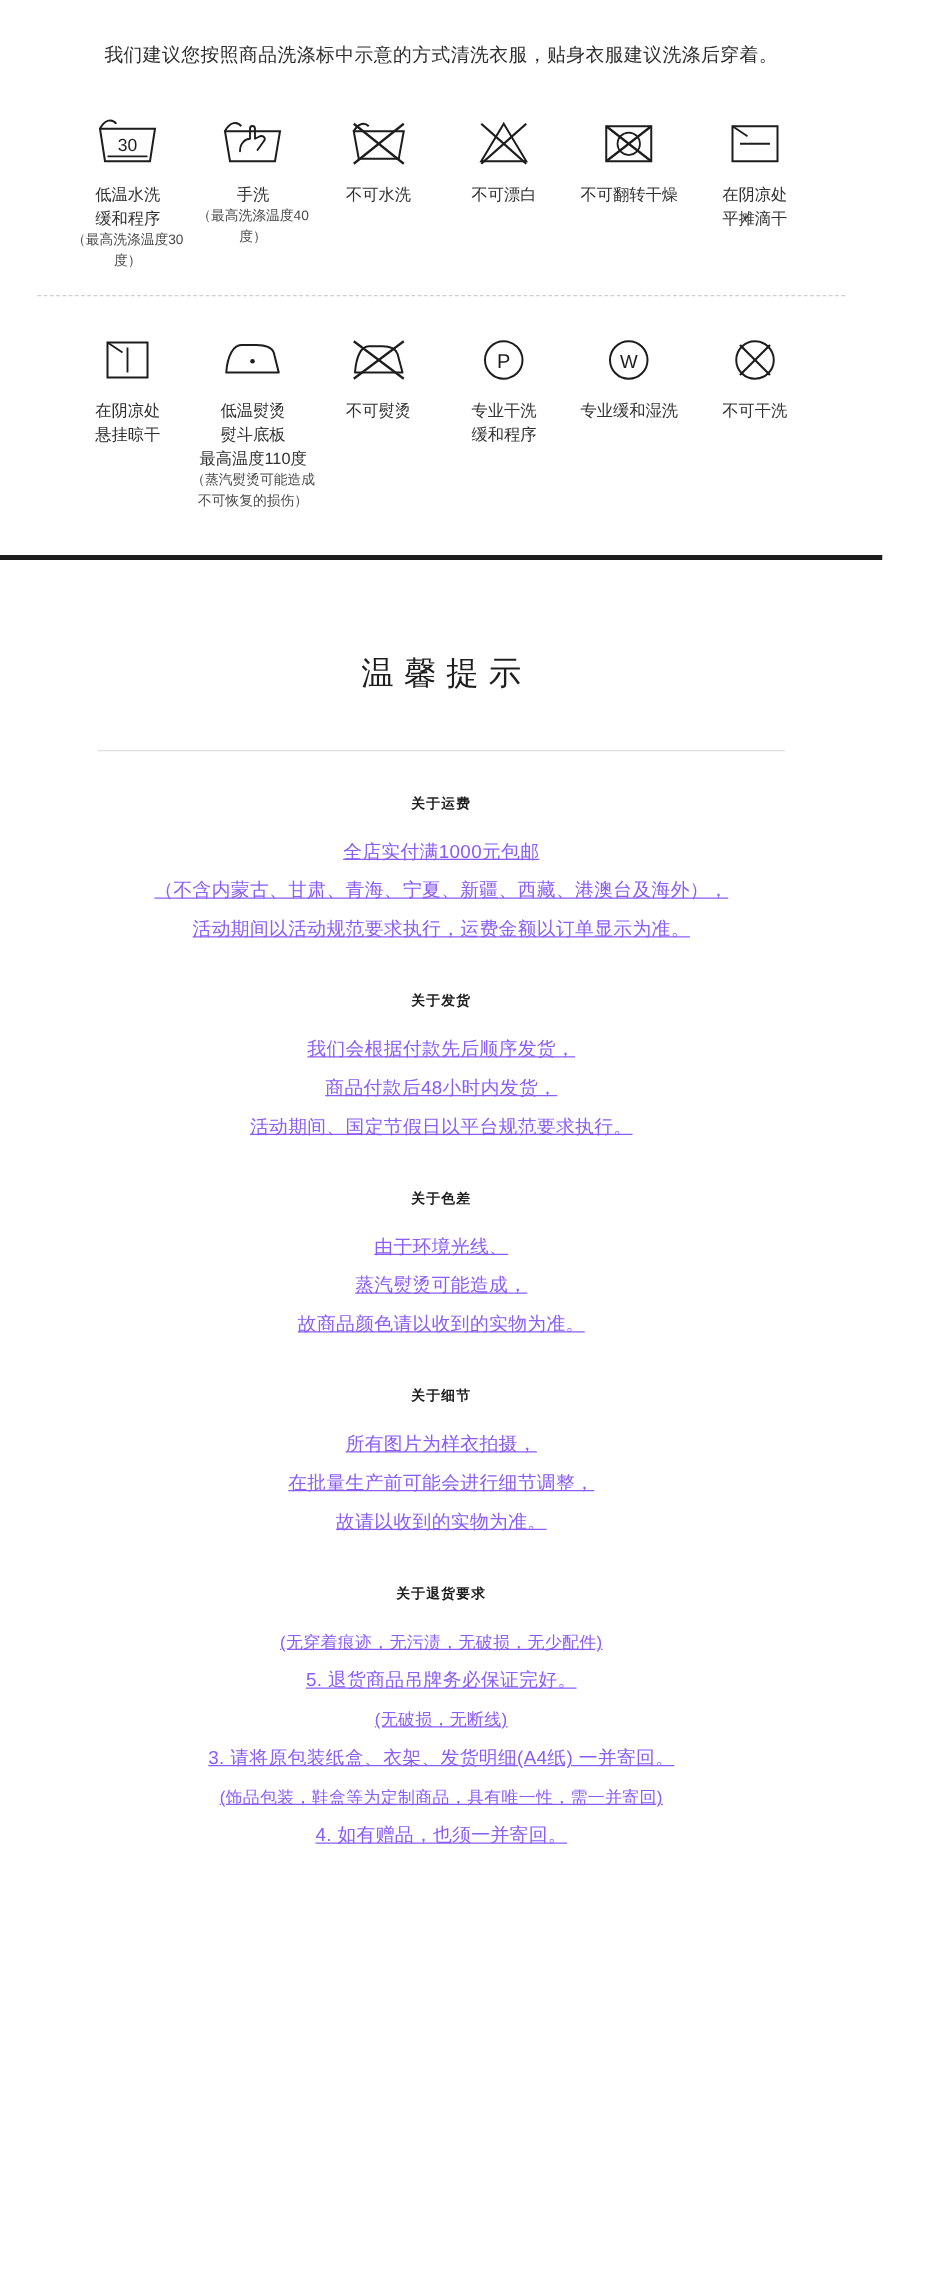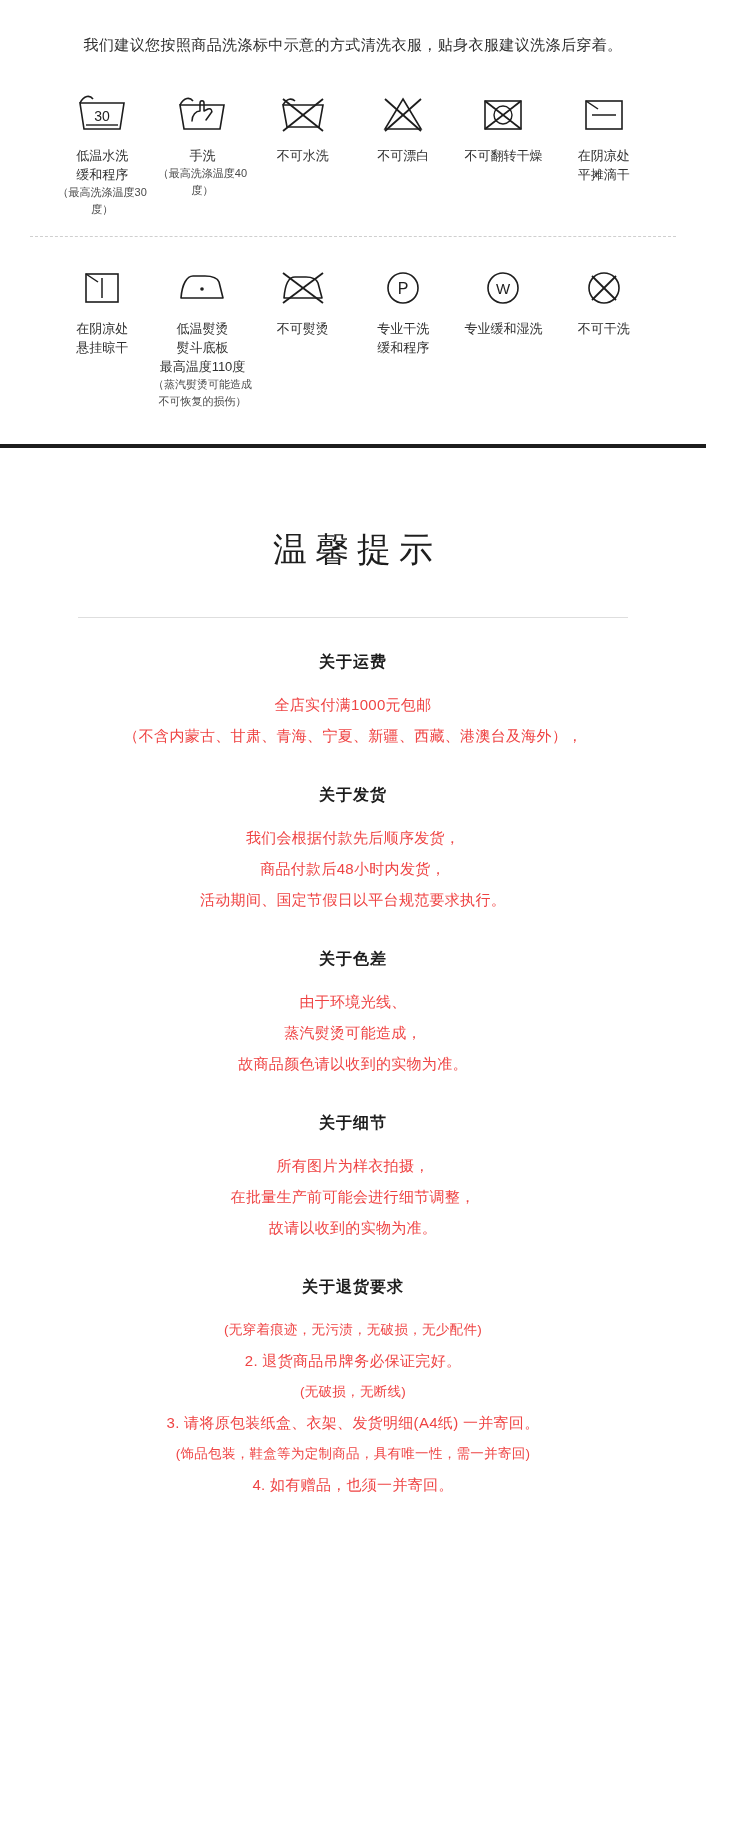--- a/index.html
+++ b/index.html
@@ -81,7 +81,7 @@
   }
   .notice-title {
     text-align: center;
-    font-size: 34px;
+    font-size: 26px;
     letter-spacing: 8px;
     color: #1e1e1e;
     font-weight: 400;

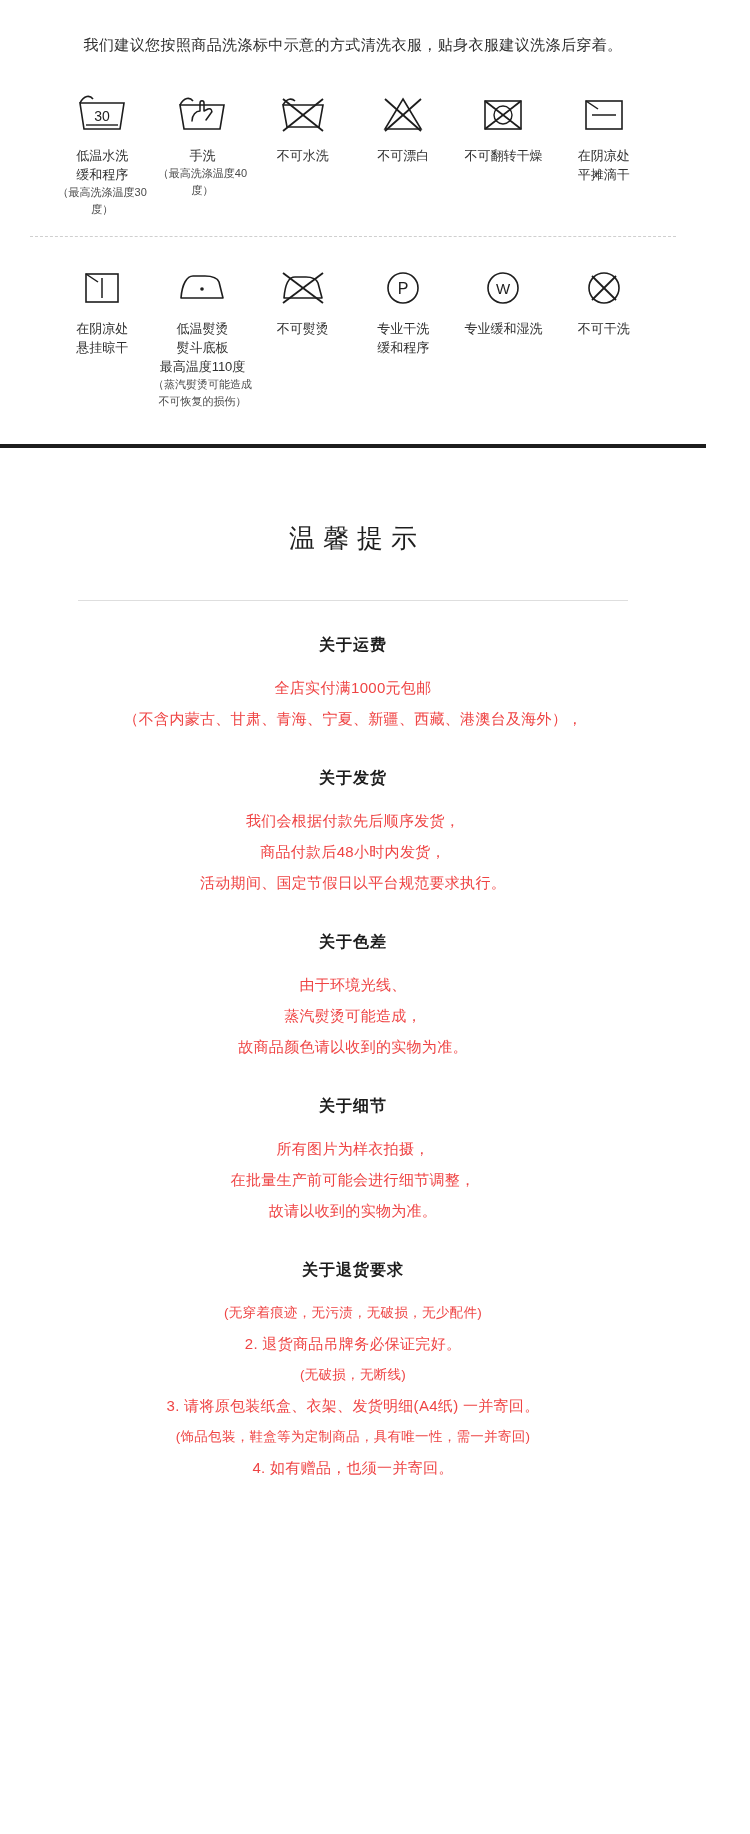--- a/index.html
+++ b/index.html
@@ -99,7 +99,7 @@
     text-align: center;
   }
   .block-title {
-    font-size: 16px;
+    font-size: 11px;
     font-weight: bold;
     color: #1c1c1c;
     letter-spacing: 1px;

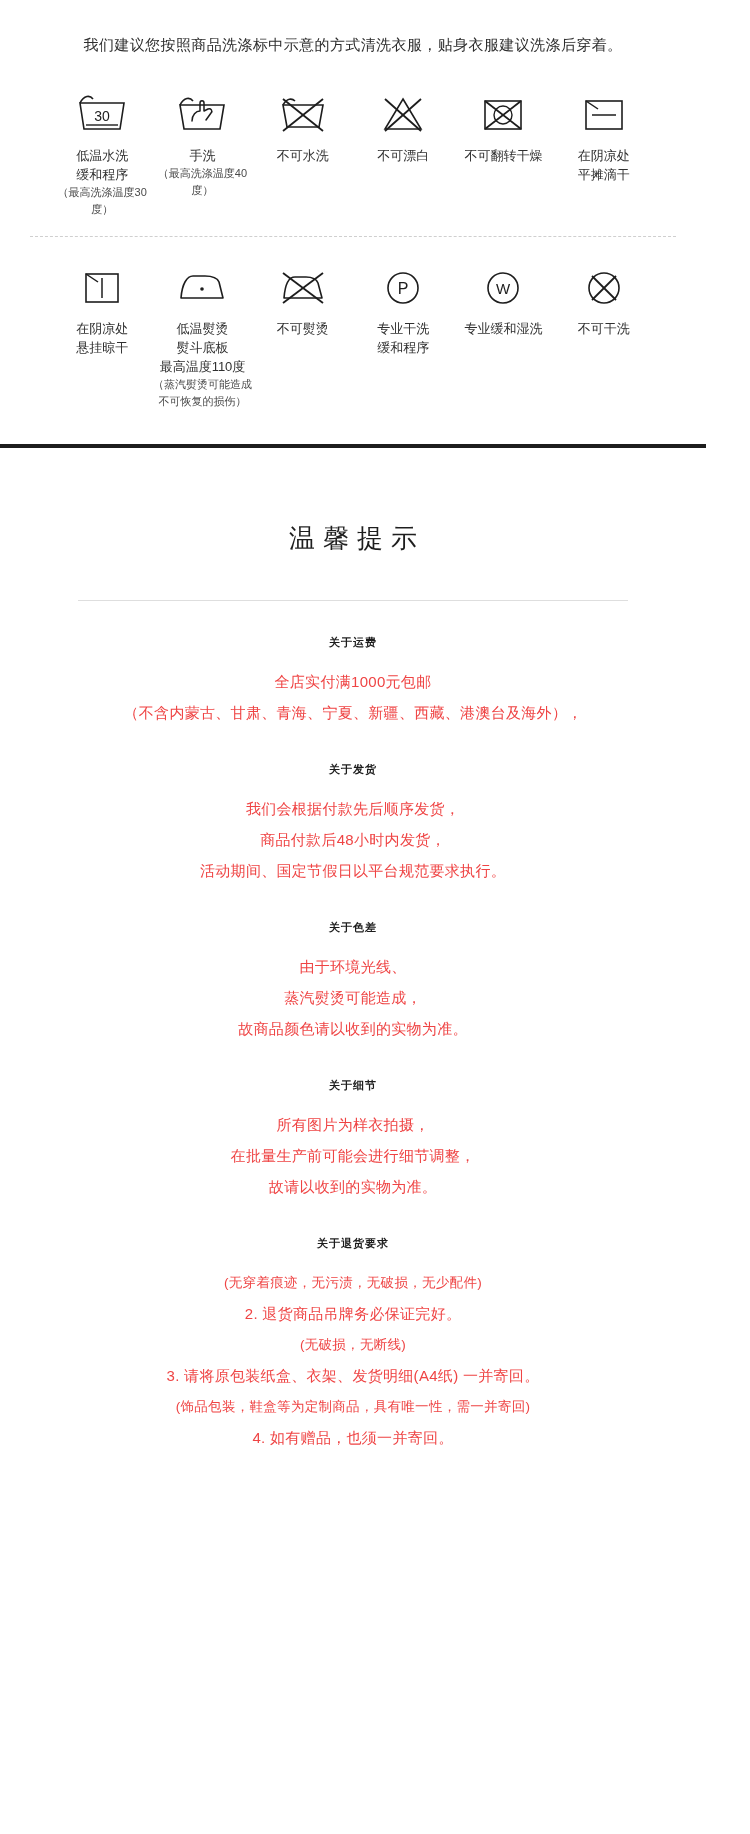--- a/index.html
+++ b/index.html
@@ -108,8 +108,9 @@
   .block-line {
     font-size: 15px;
     line-height: 31px;
-    color: #ef4444;
+    color: #8b5cf6;
     letter-spacing: 0.3px;
+    text-decoration: underline;
   }
   .block-line.sm {
     font-size: 13.5px;

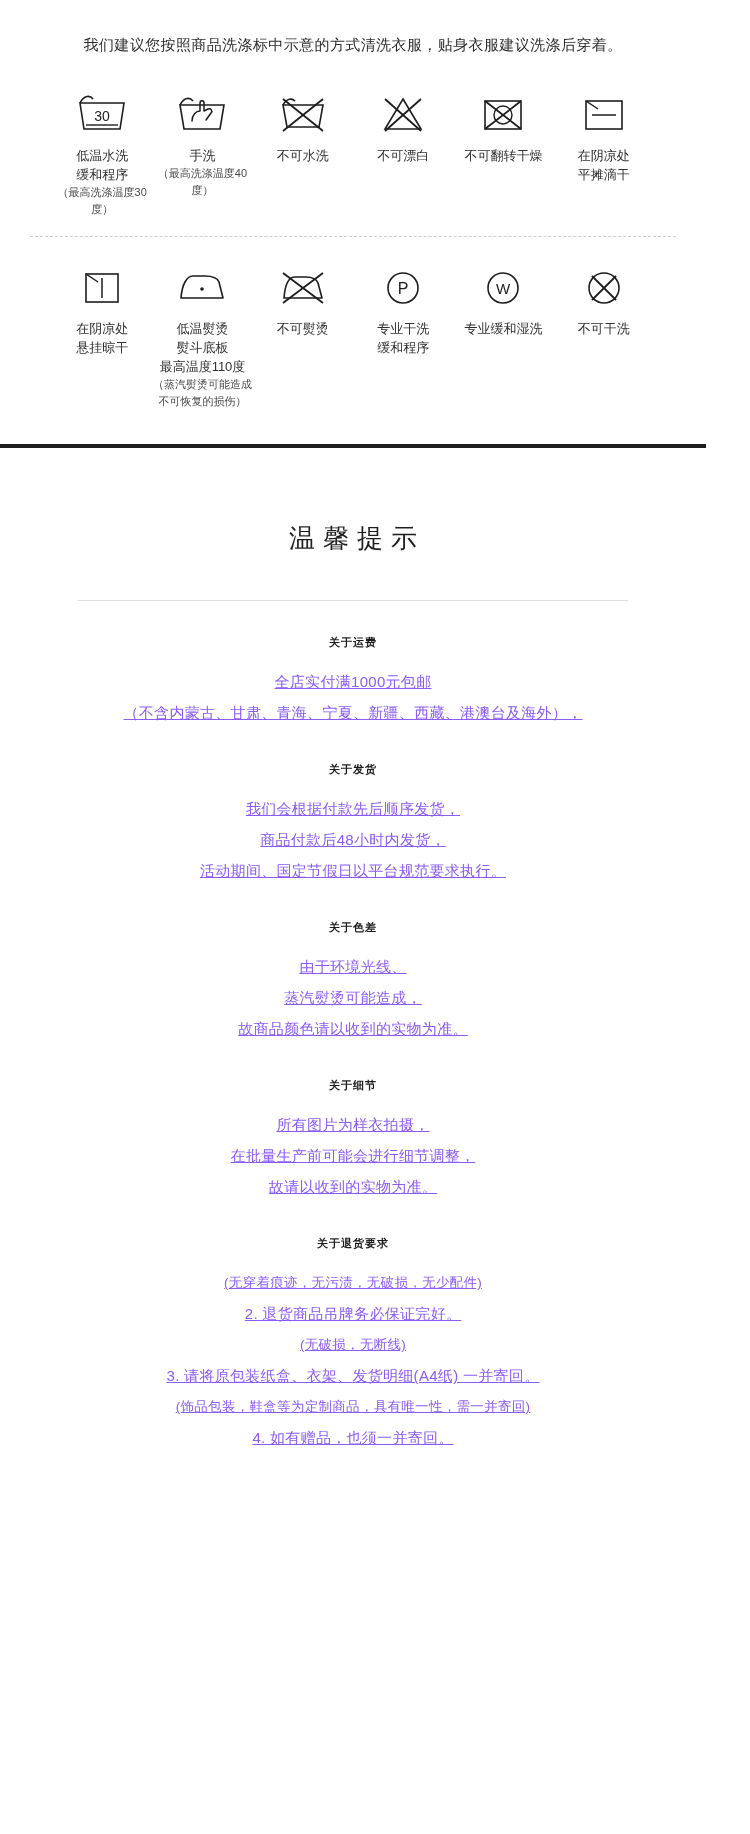--- a/index.html
+++ b/index.html
@@ -312,6 +312,7 @@
       <div class="block-title">关于运费</div>
       <div class="block-line">全店实付满1000元包邮</div>
       <div class="block-line">（不含内蒙古、甘肃、青海、宁夏、新疆、西藏、港澳台及海外），</div>
+      <div class="block-line">活动期间以活动规范要求执行，运费金额以订单显示为准。</div>
     </div>
 
 

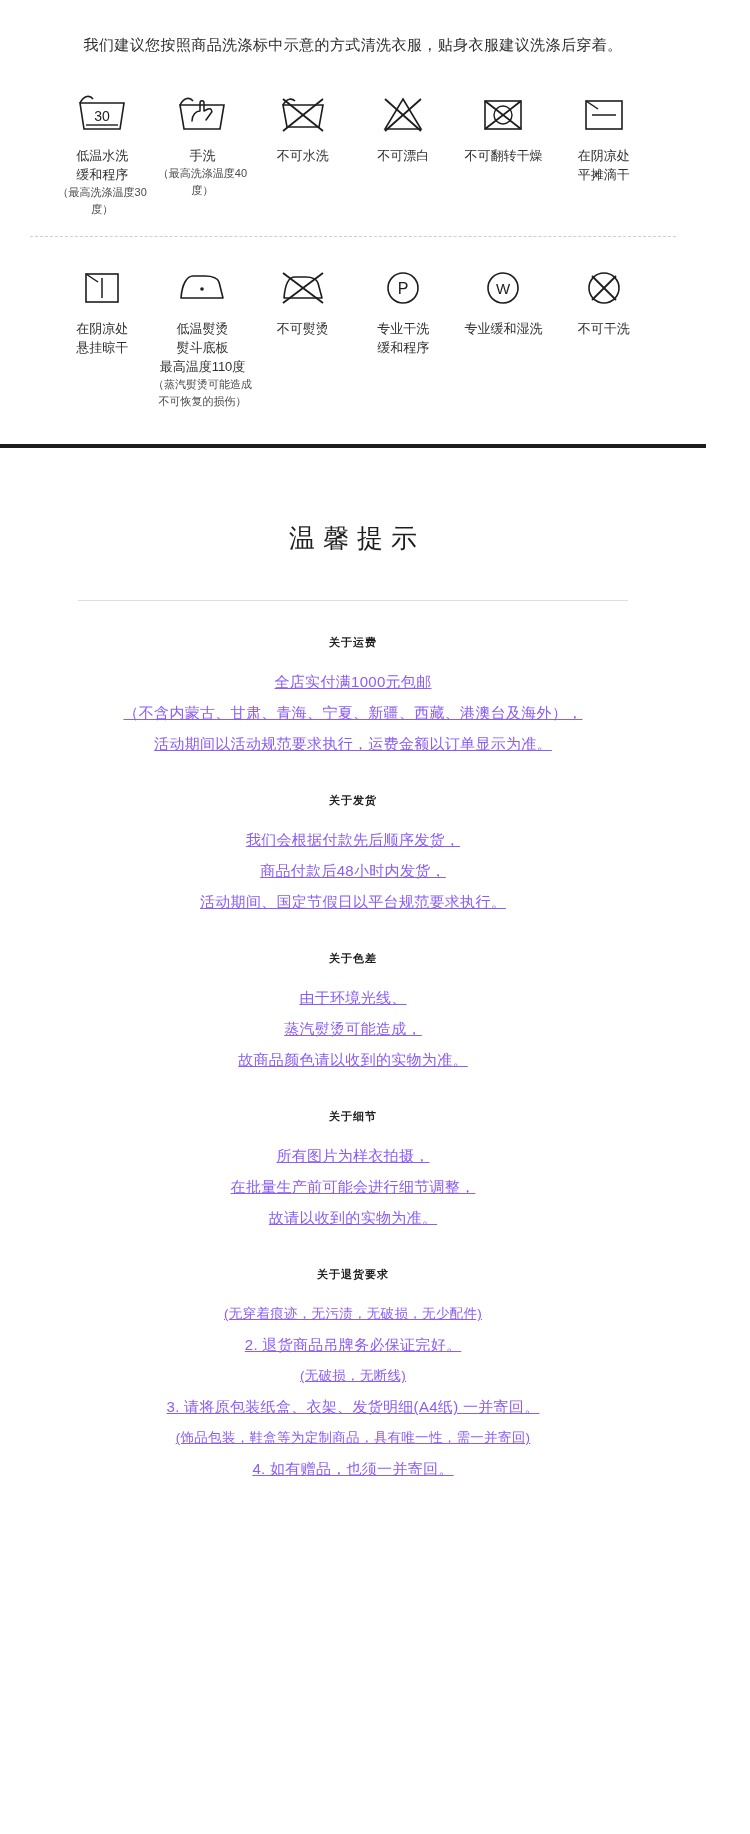--- a/index.html
+++ b/index.html
@@ -340,7 +340,7 @@
     <div class="block">
       <div class="block-title">关于退货要求</div>
       <div class="block-line sm">(无穿着痕迹，无污渍，无破损，无少配件)</div>
-      <div class="block-line">2. 退货商品吊牌务必保证完好。</div>
+      <div class="block-line">5. 退货商品吊牌务必保证完好。</div>
       <div class="block-line sm">(无破损，无断线)</div>
       <div class="block-line">3. 请将原包装纸盒、衣架、发货明细(A4纸) 一并寄回。</div>
       <div class="block-line sm">(饰品包装，鞋盒等为定制商品，具有唯一性，需一并寄回)</div>

